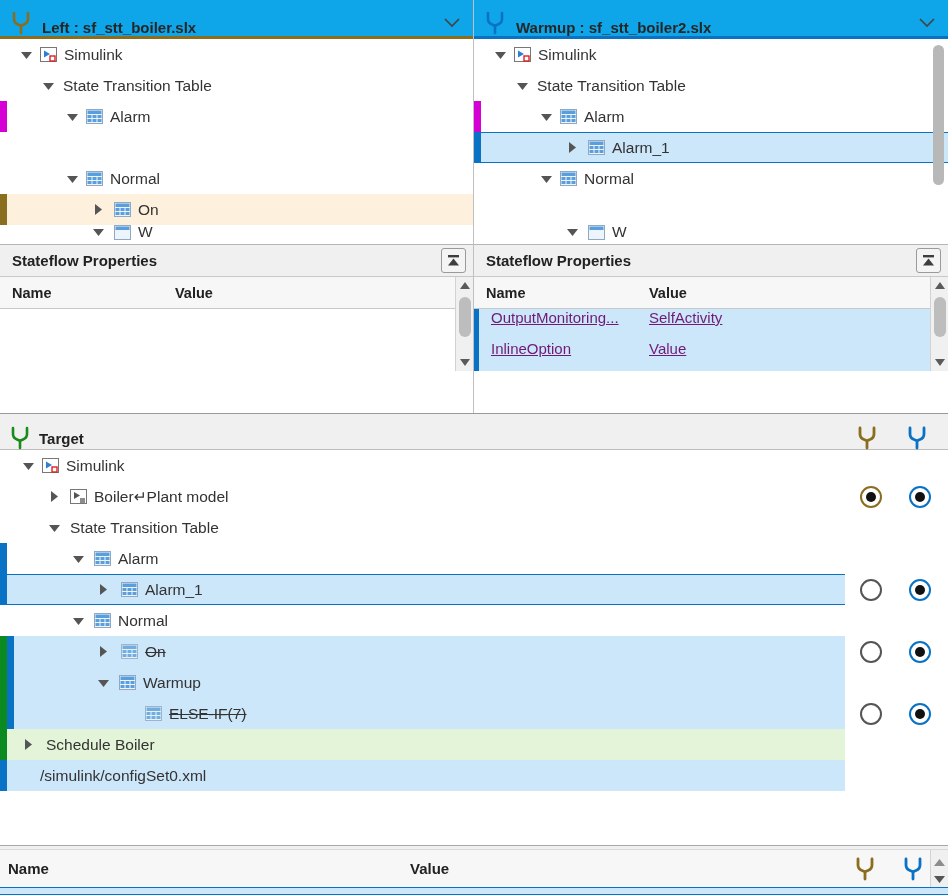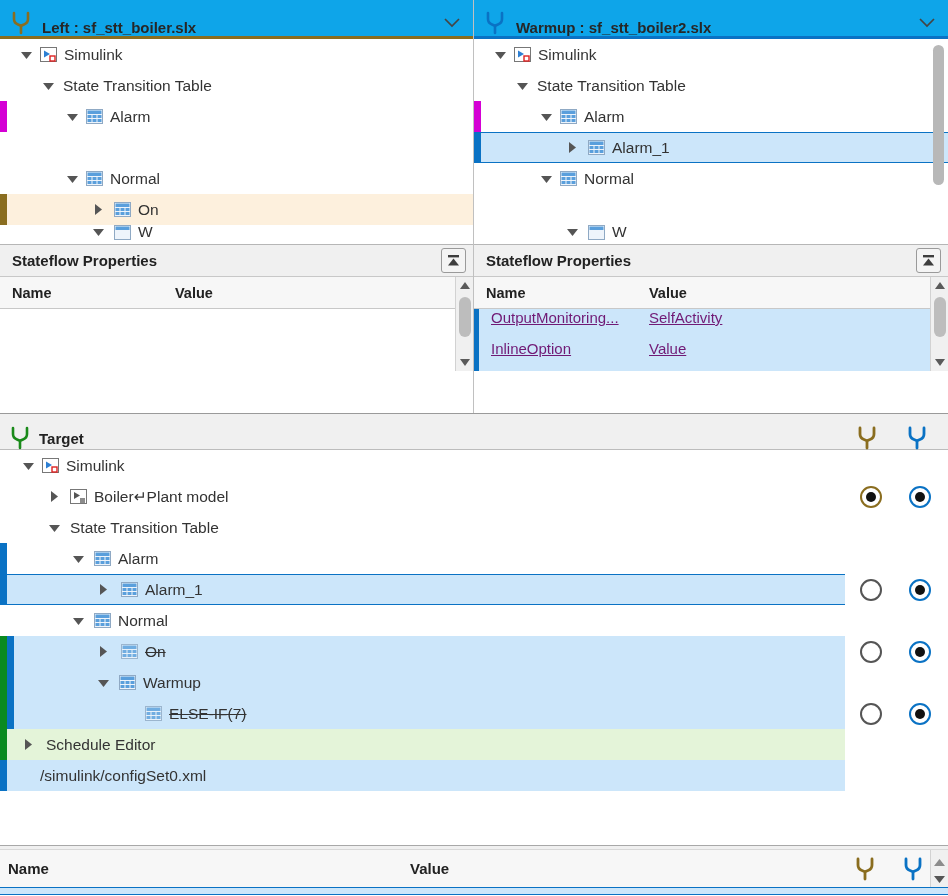--- a/index.html
+++ b/index.html
@@ -776,7 +776,7 @@
               <path d="M1 0 L8 5.5 L1 11 Z" fill="#555"></path>
             </svg>
         </span>
-        <span class="lbl" style="margin-left:10px">Schedule Editor</span>
+        <span class="lbl" style="margin-left:10px">Schedule Boiler</span>
       </div>
     </div>
 

